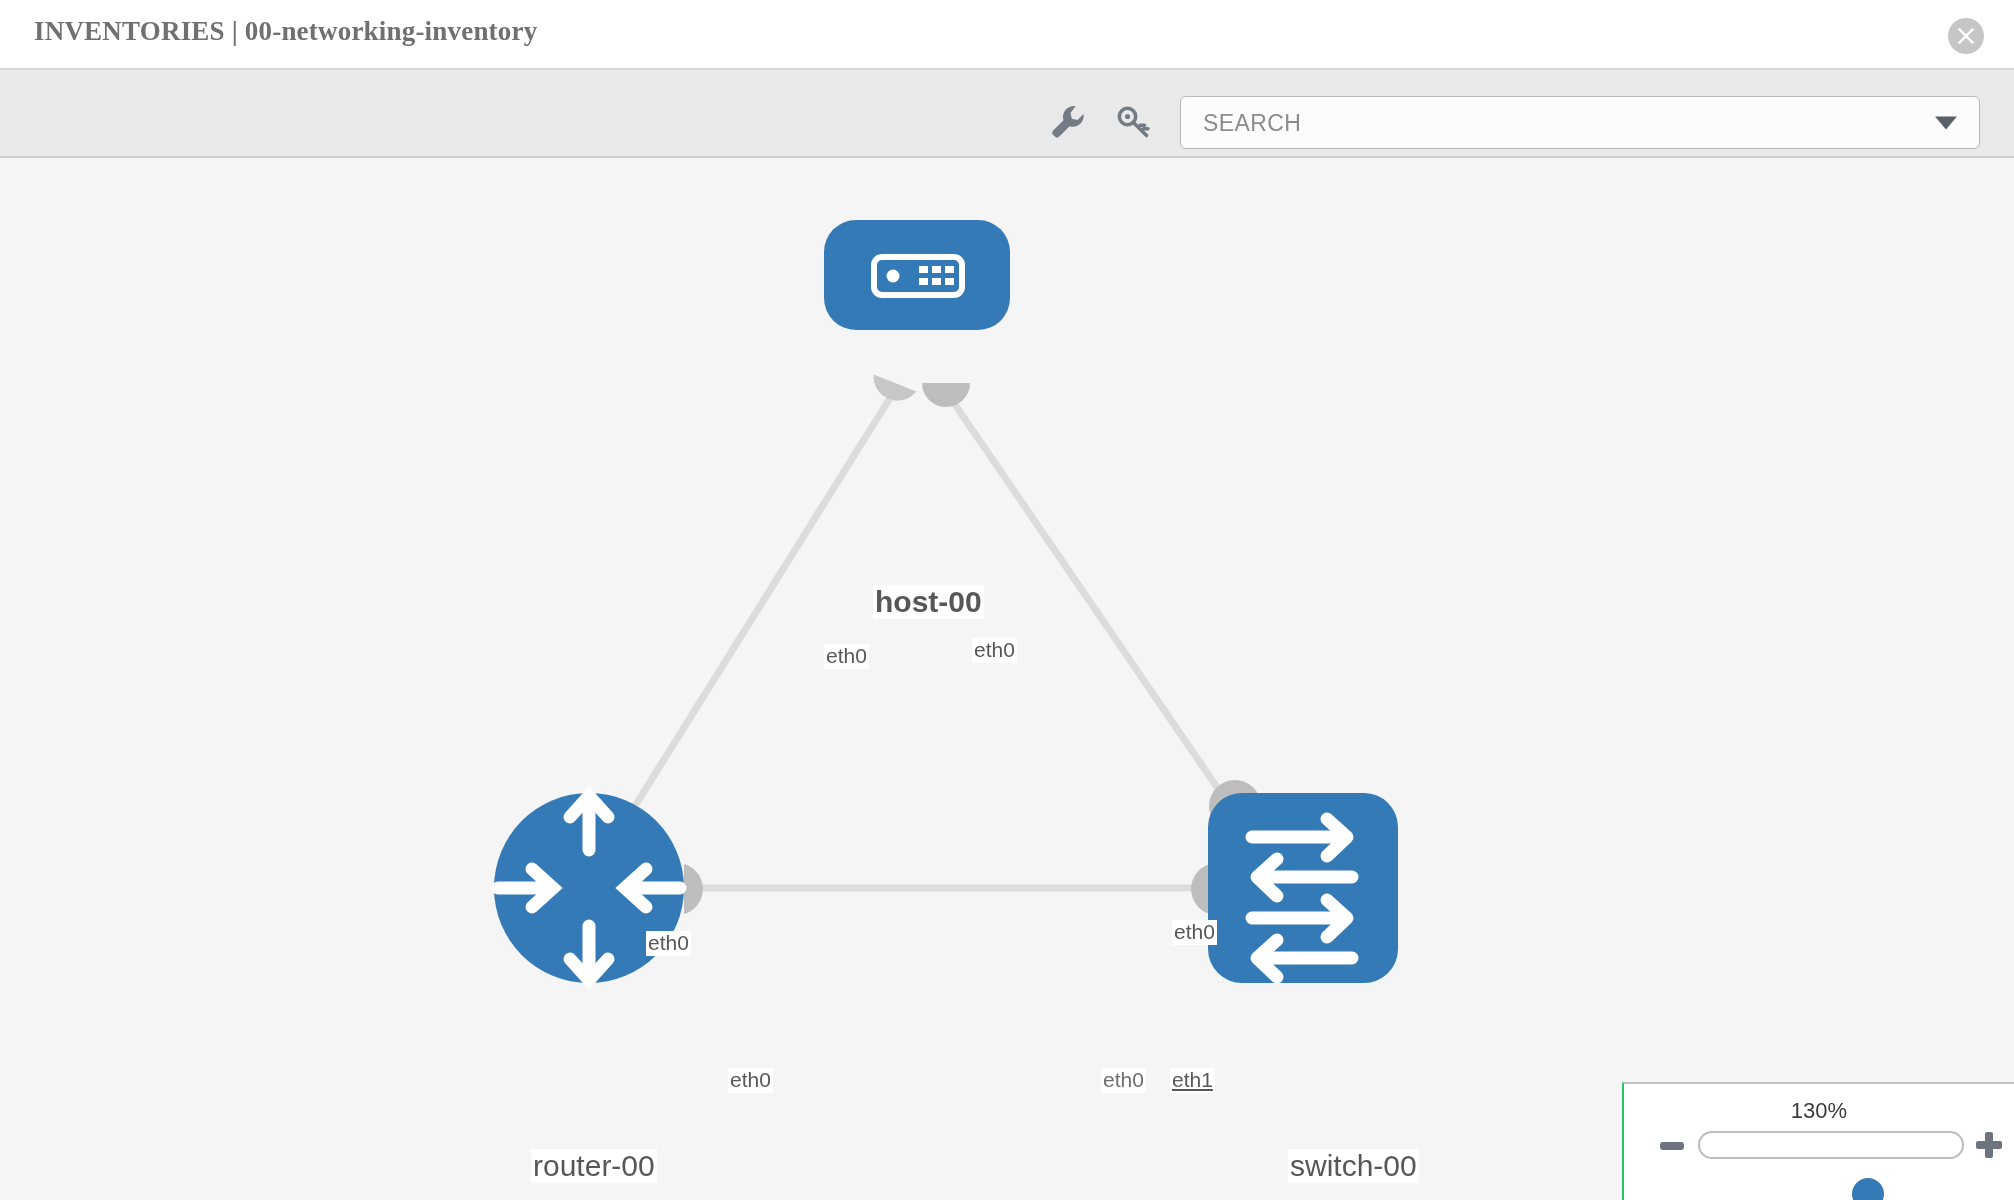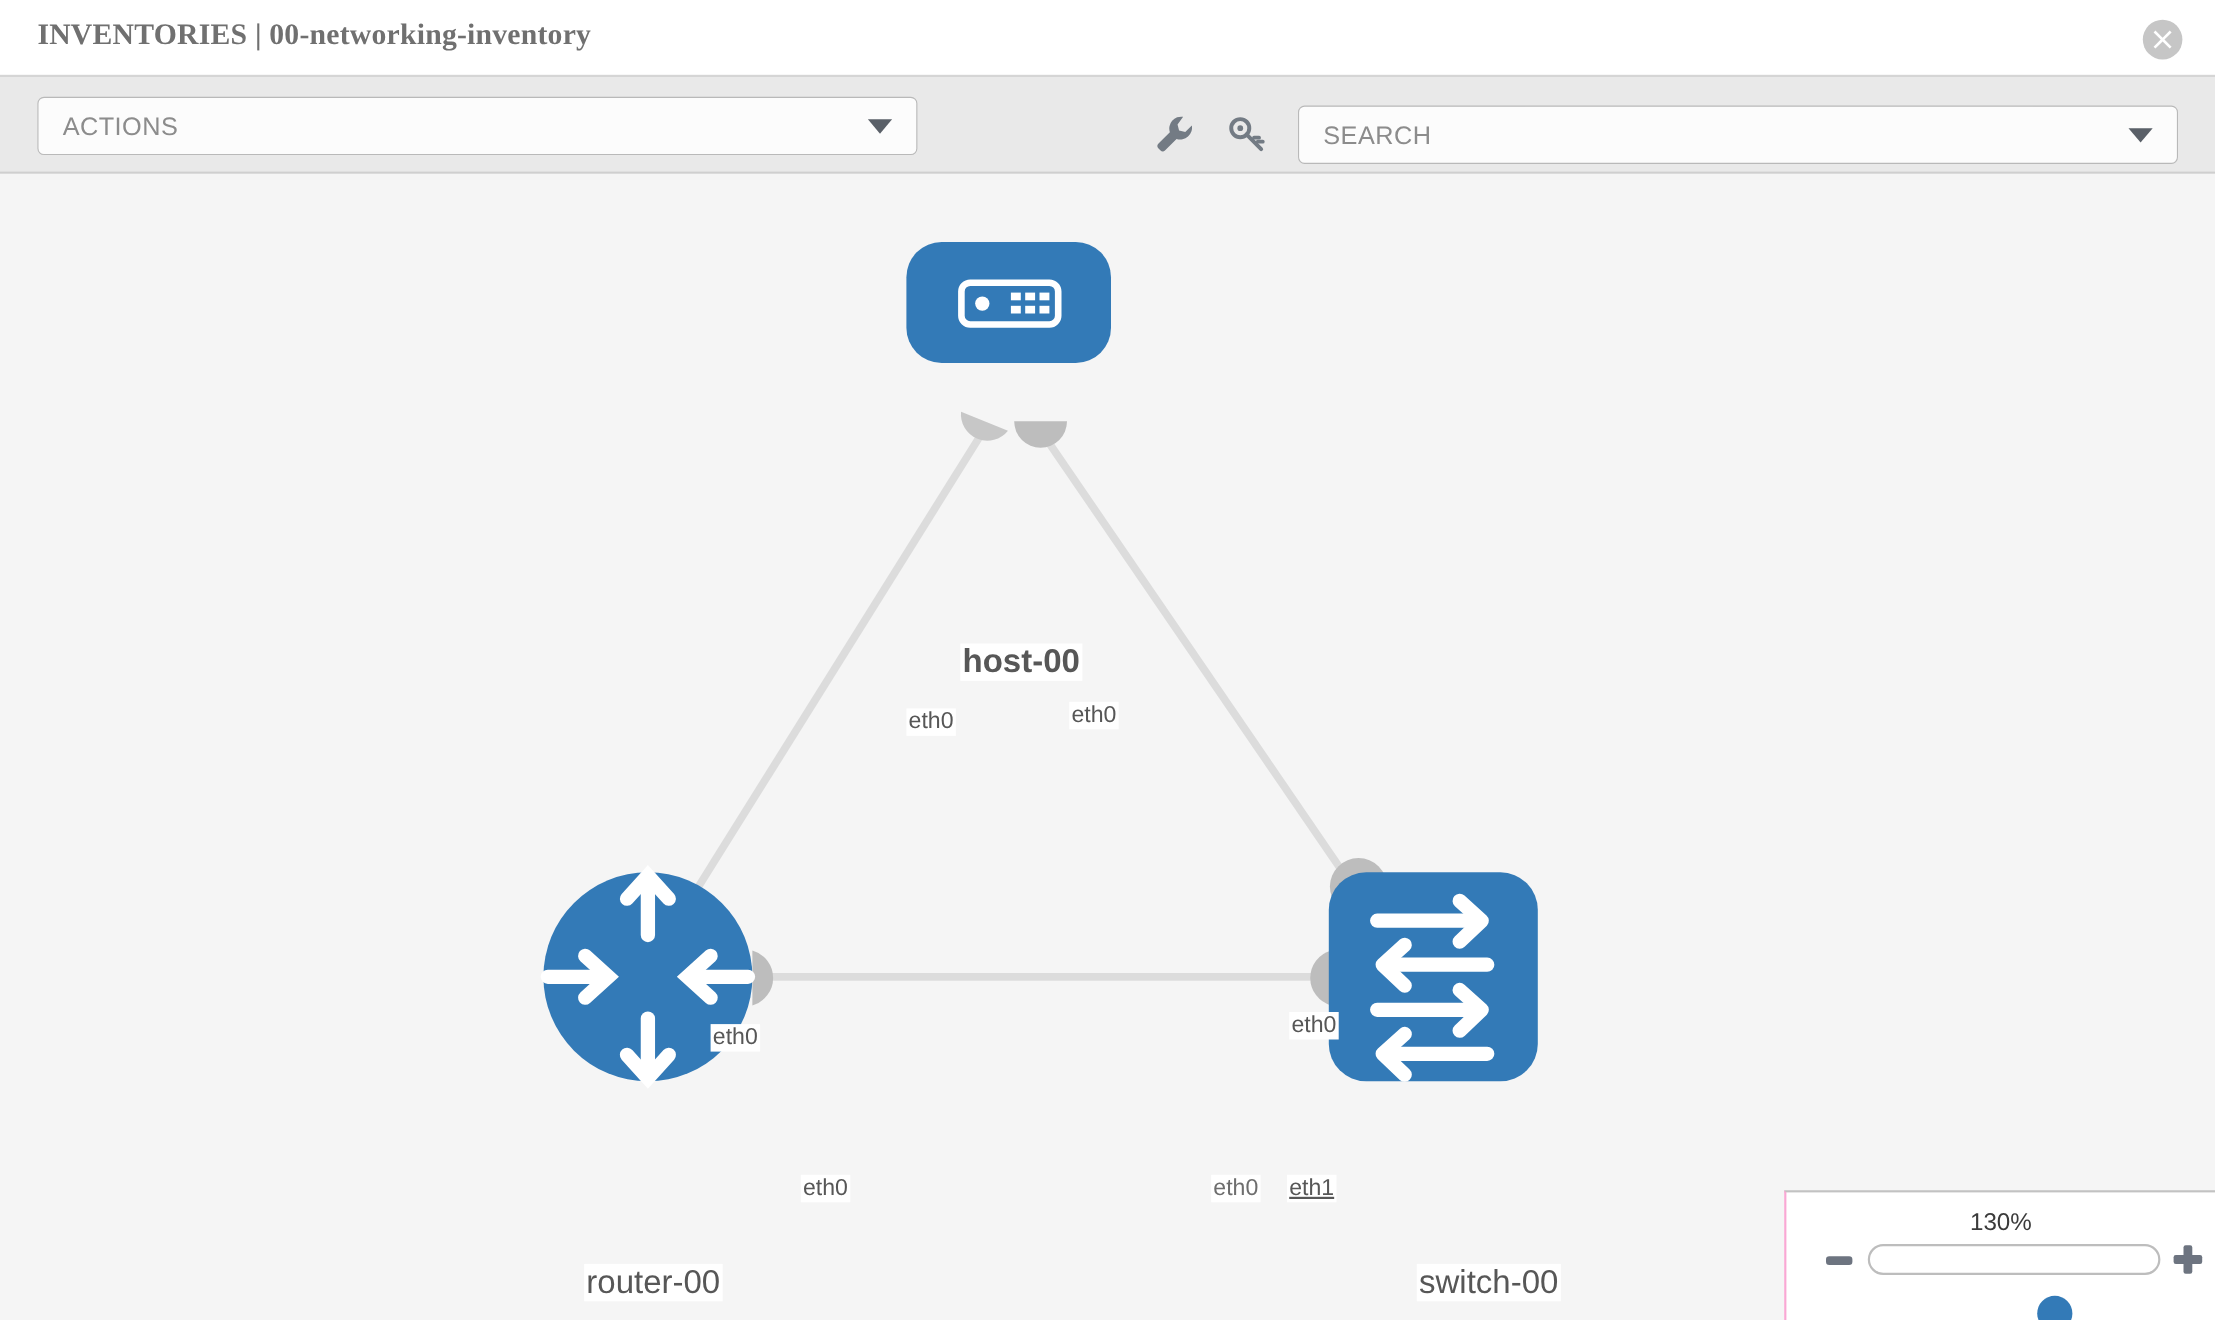--- a/index.html
+++ b/index.html
@@ -228,10 +228,6 @@
 
   <div id="toolbar">
 
-    <div id="actions-select" class="select-box">
-      <span class="select-label">ACTIONS</span>
-      <span class="select-caret"></span>
-    </div>
 
     <div id="wrench-icon" class="tool-icon">
       <svg width="40" height="40" viewBox="0 0 40 40">

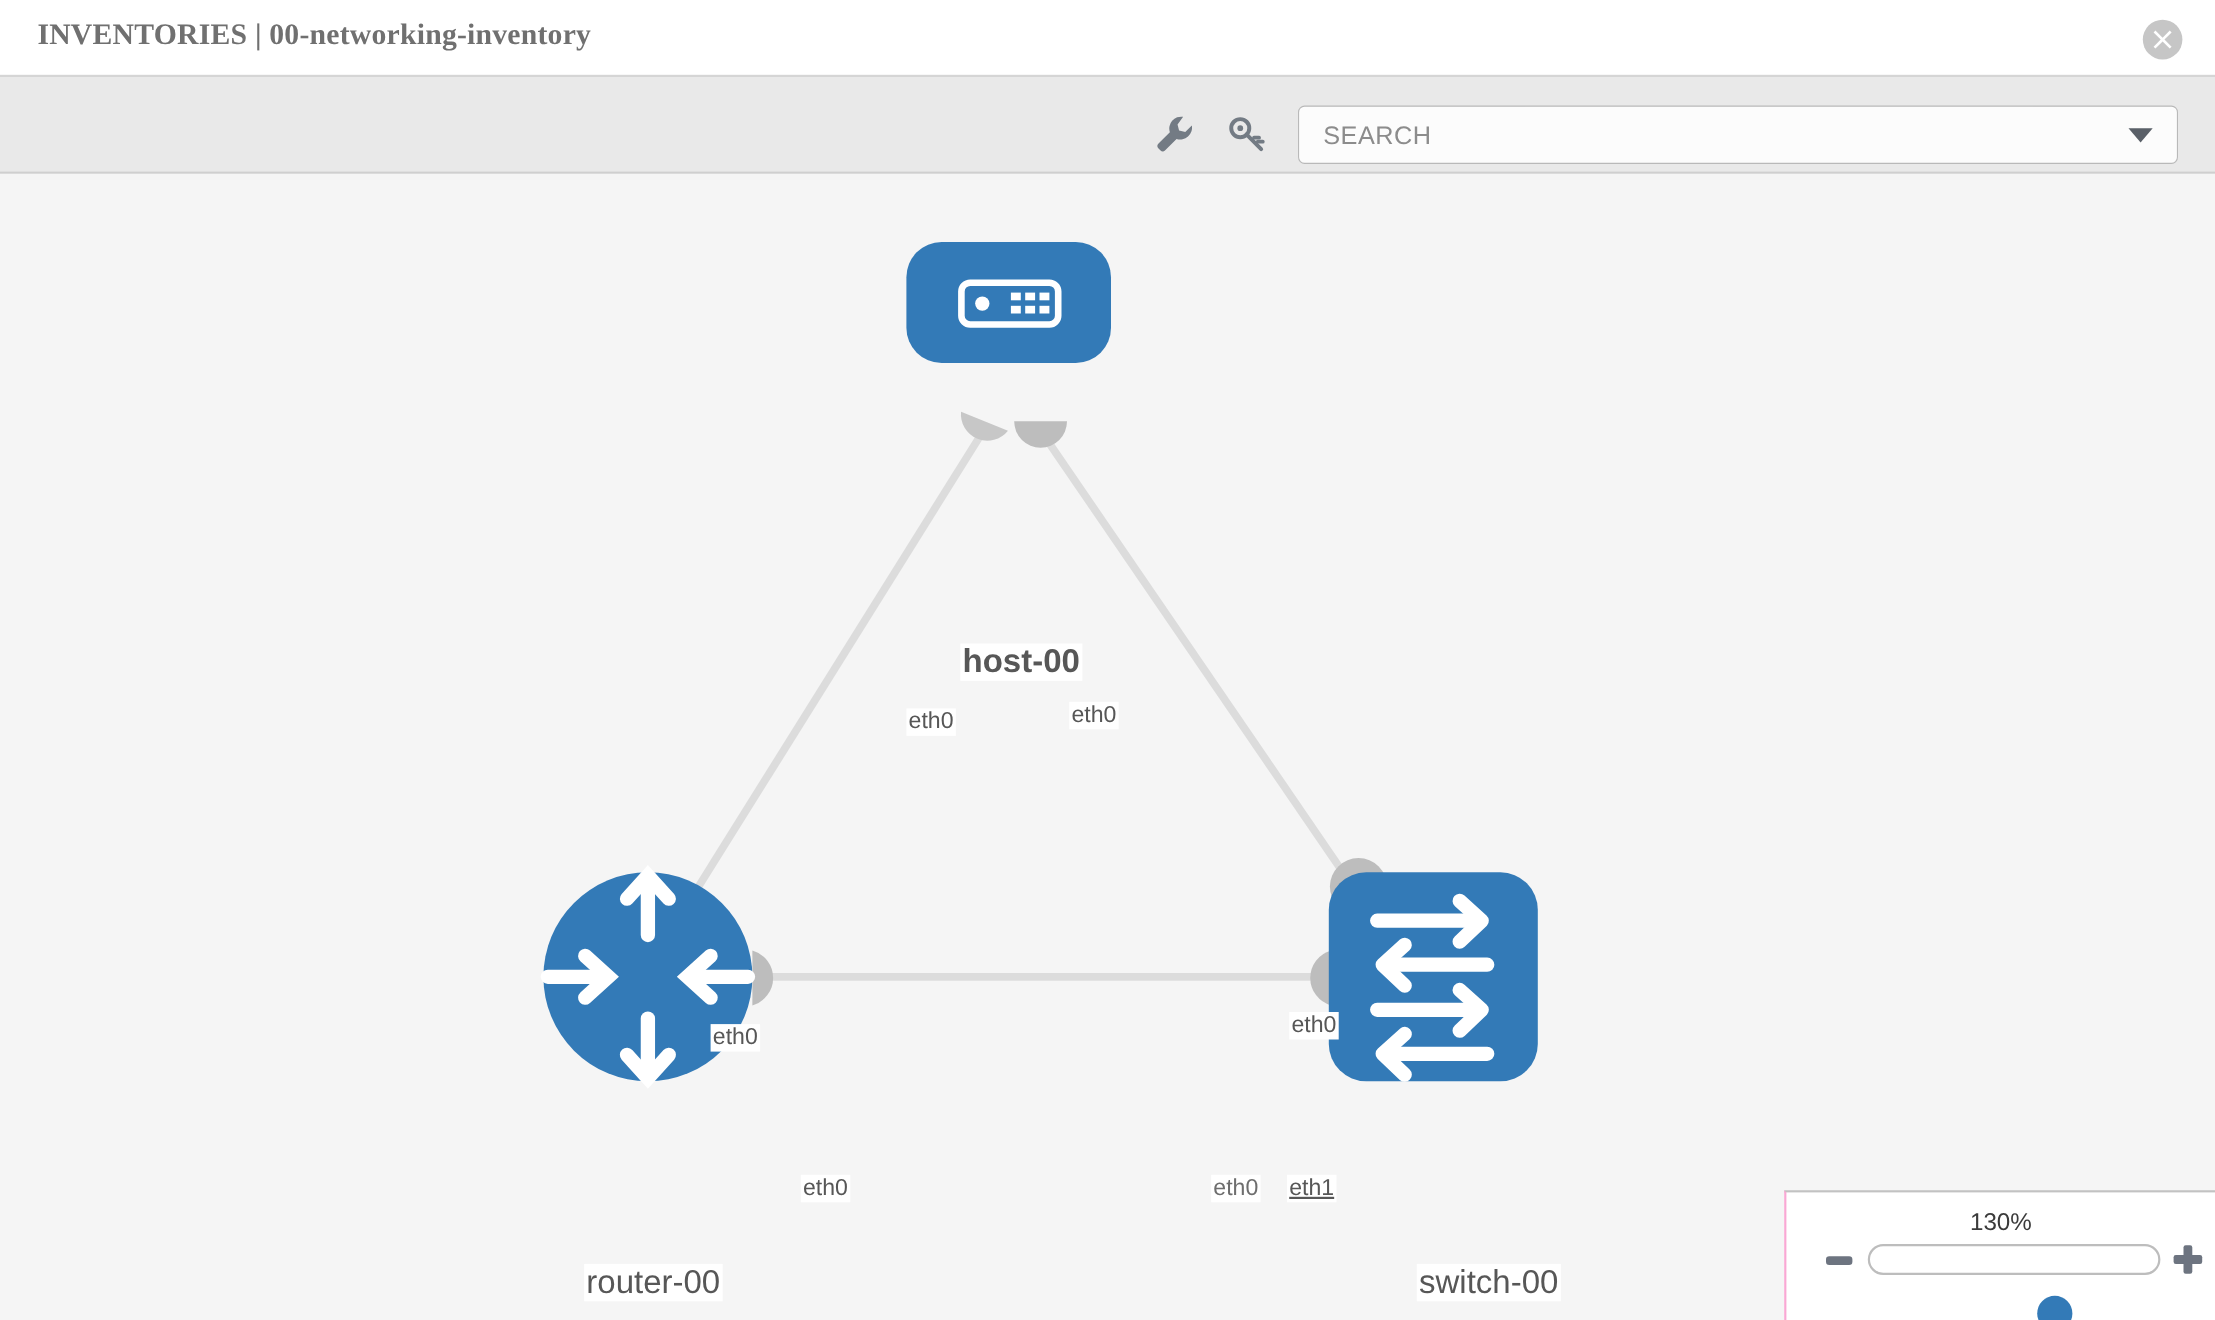--- a/index.html
+++ b/index.html
@@ -152,7 +152,7 @@
     height: 118px;
     background: #ffffff;
     border-top: 2px solid #c2c2c2;
-    border-left: 2px solid #f9a8d4;
+    border-left: 2px solid #22c55e;
     box-sizing: border-box;
   }
   #zoom-percent {

